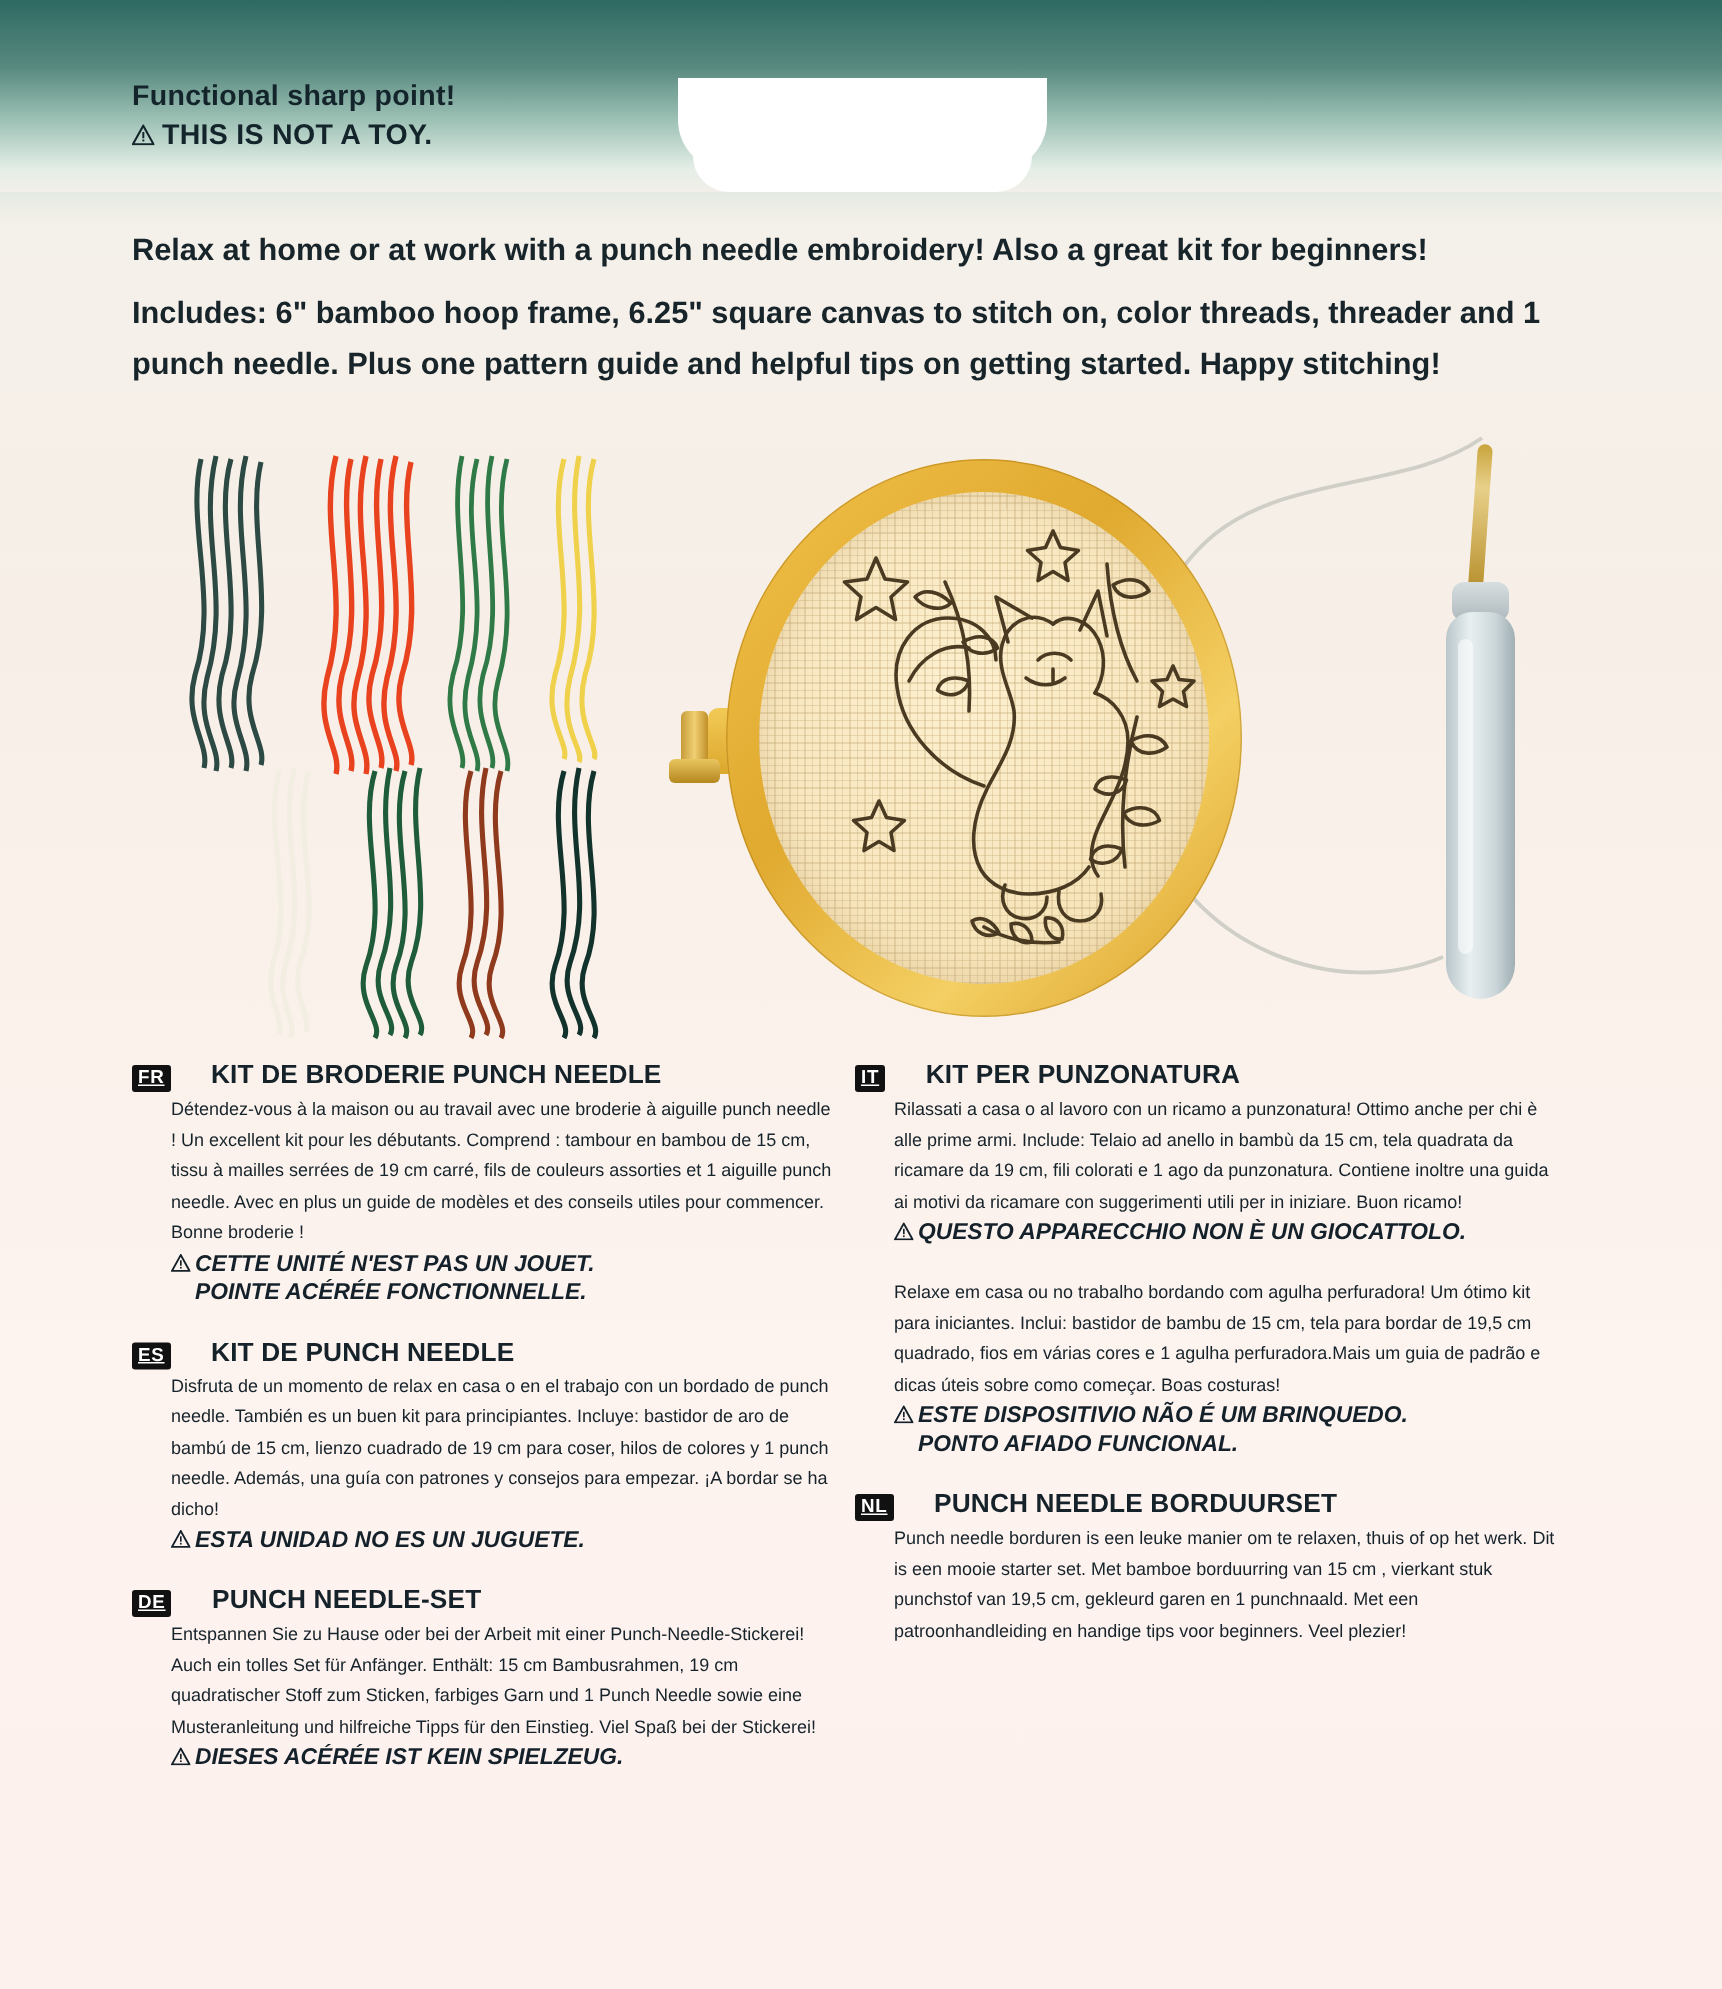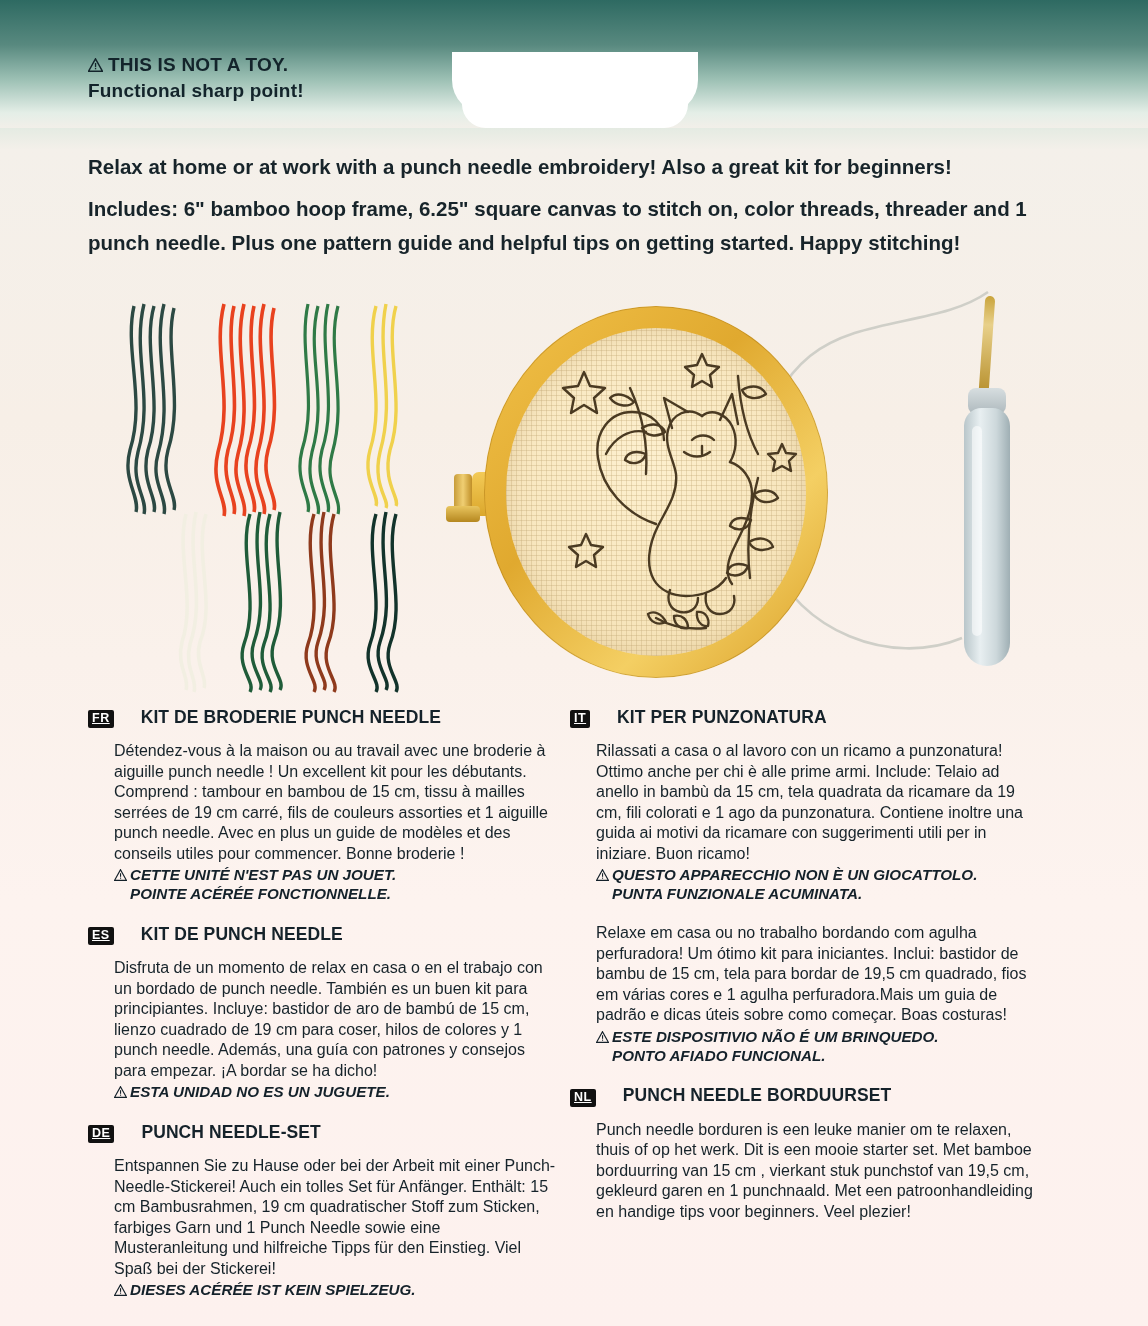--- a/index.html
+++ b/index.html
@@ -205,6 +205,7 @@
   <div class="hanger-slot"></div>
 
   <div class="not-toy">
+    <span class="ln">Functional sharp point!</span>
     <span class="ln">
       <span class="warn-tri">
         <svg width="15" height="14" viewBox="0 0 15 14">
@@ -214,7 +215,6 @@
           </svg>
       </span><span>THIS IS NOT A TOY.</span>
     </span>
-    <span class="ln">Functional sharp point!</span>
   </div>
 
   <div class="lede">Relax at home or at work with a punch needle embroidery! Also a great kit for beginners!</div>

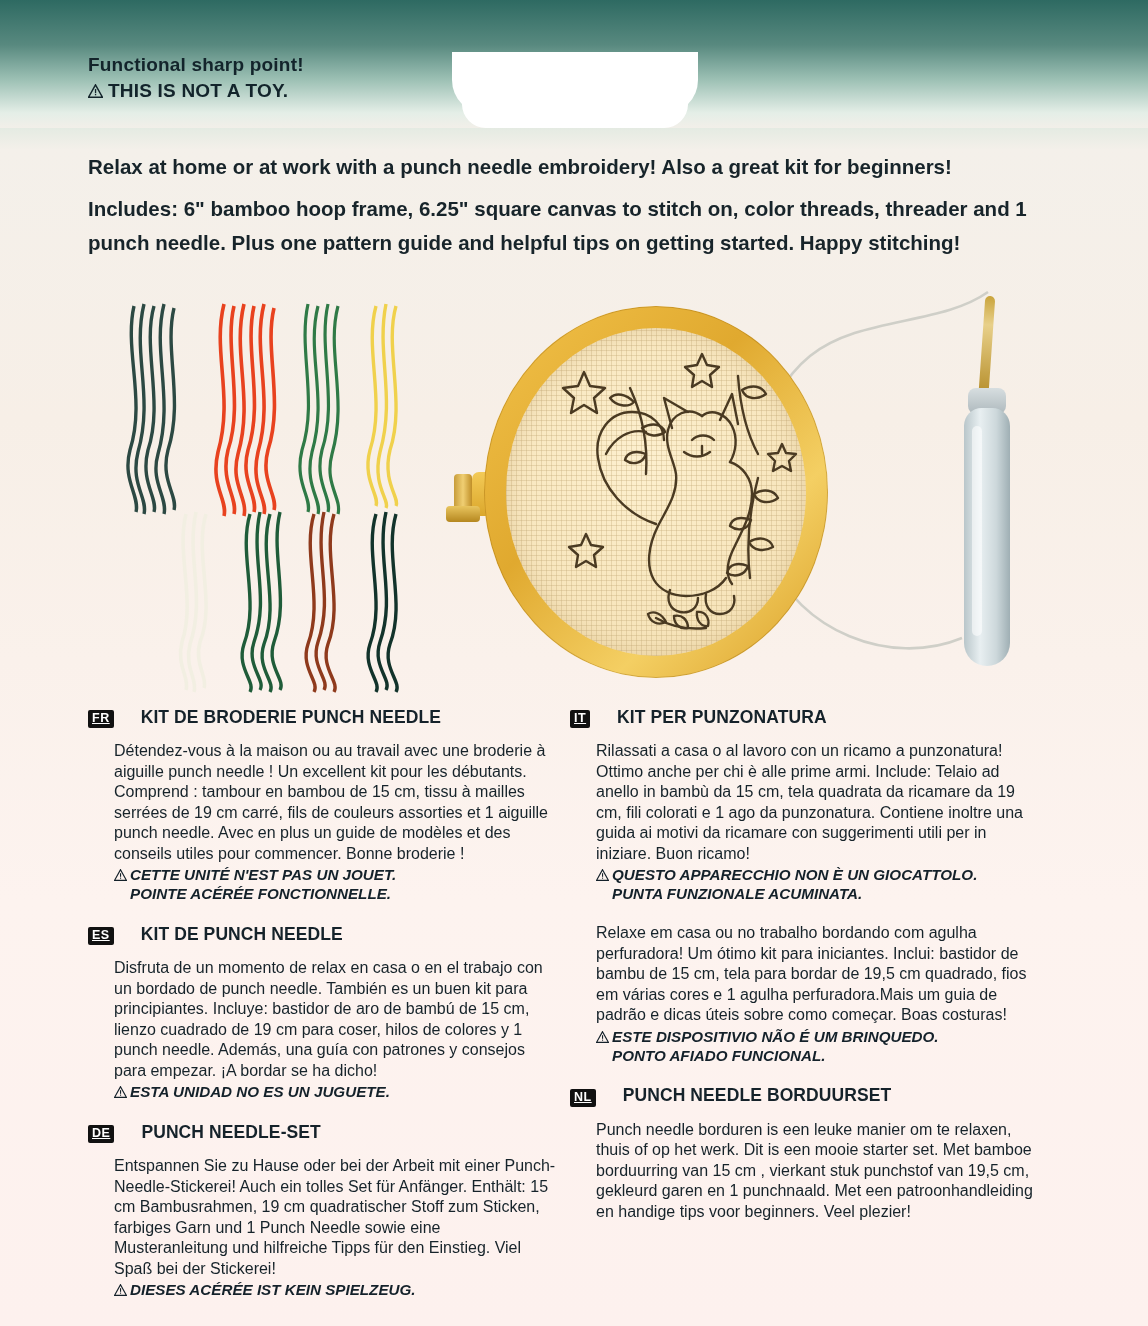--- a/index.html
+++ b/index.html
@@ -153,7 +153,7 @@
   .col.right { left:570px; }
 
   .block { margin-bottom:20px; }
-  .blk-head { display:flex; align-items:center; gap:7px; }
+  .blk-head { display:flex; align-items:flex-start; gap:7px; }
   .flag {
     display:inline-block;
     background:#111;

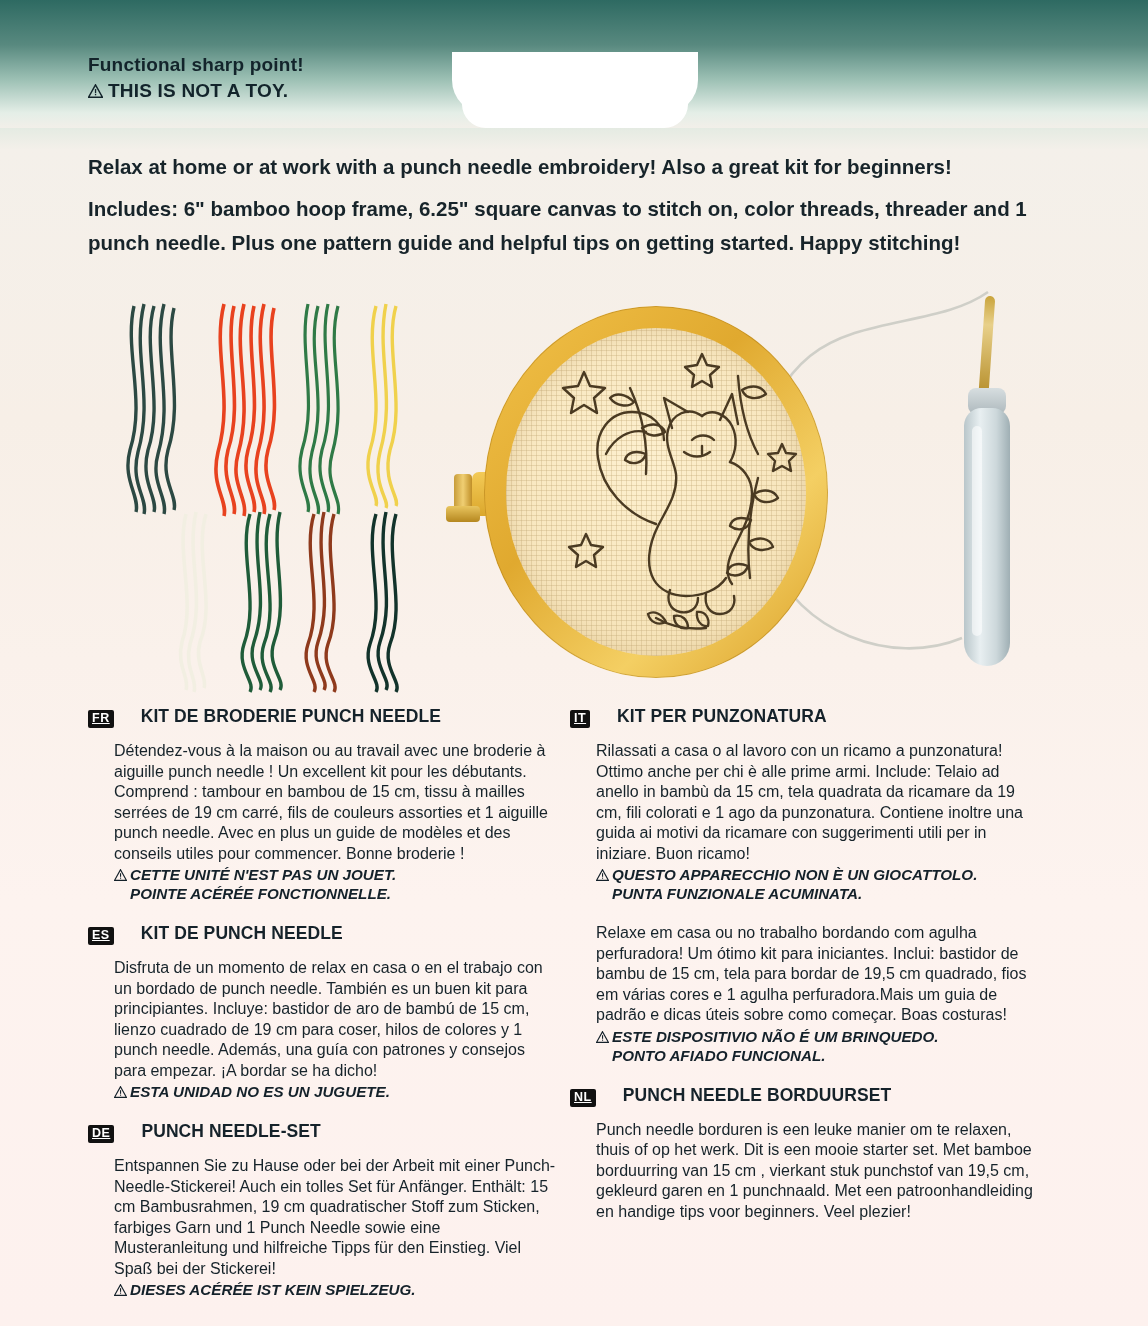--- a/index.html
+++ b/index.html
@@ -177,10 +177,10 @@
     padding-left:20px;
   }
   .body {
-    font-size:16px;
+    font-size:12px;
     line-height:20.5px;
     color:#16232a;
-    margin-top:13px;
+    margin-top:1px;
     margin-left:26px;
   }
   .warn {

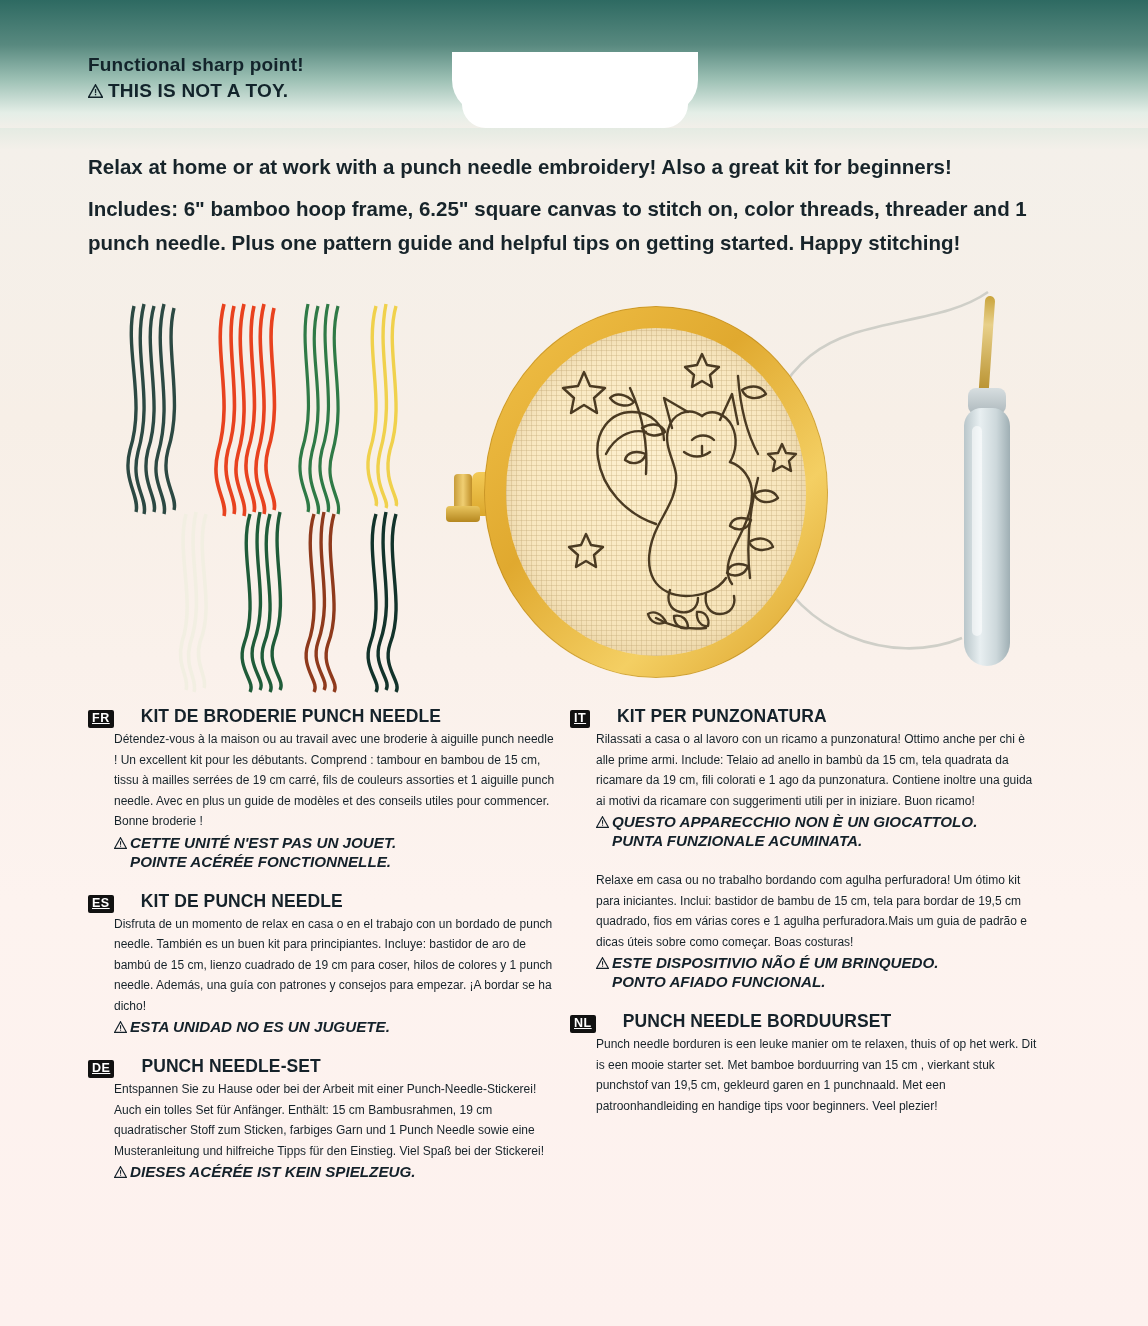--- a/index.html
+++ b/index.html
@@ -419,7 +419,6 @@
                 <rect x="6" y="8.6" width="1.1" height="1.1" fill="#14212a"></rect>
               </svg>
           </span><span>QUESTO APPARECCHIO NON È UN GIOCATTOLO.</span>
-          <span class="l2">PUNTA FUNZIONALE ACUMINATA.</span>
         </div>
       </div>
 

